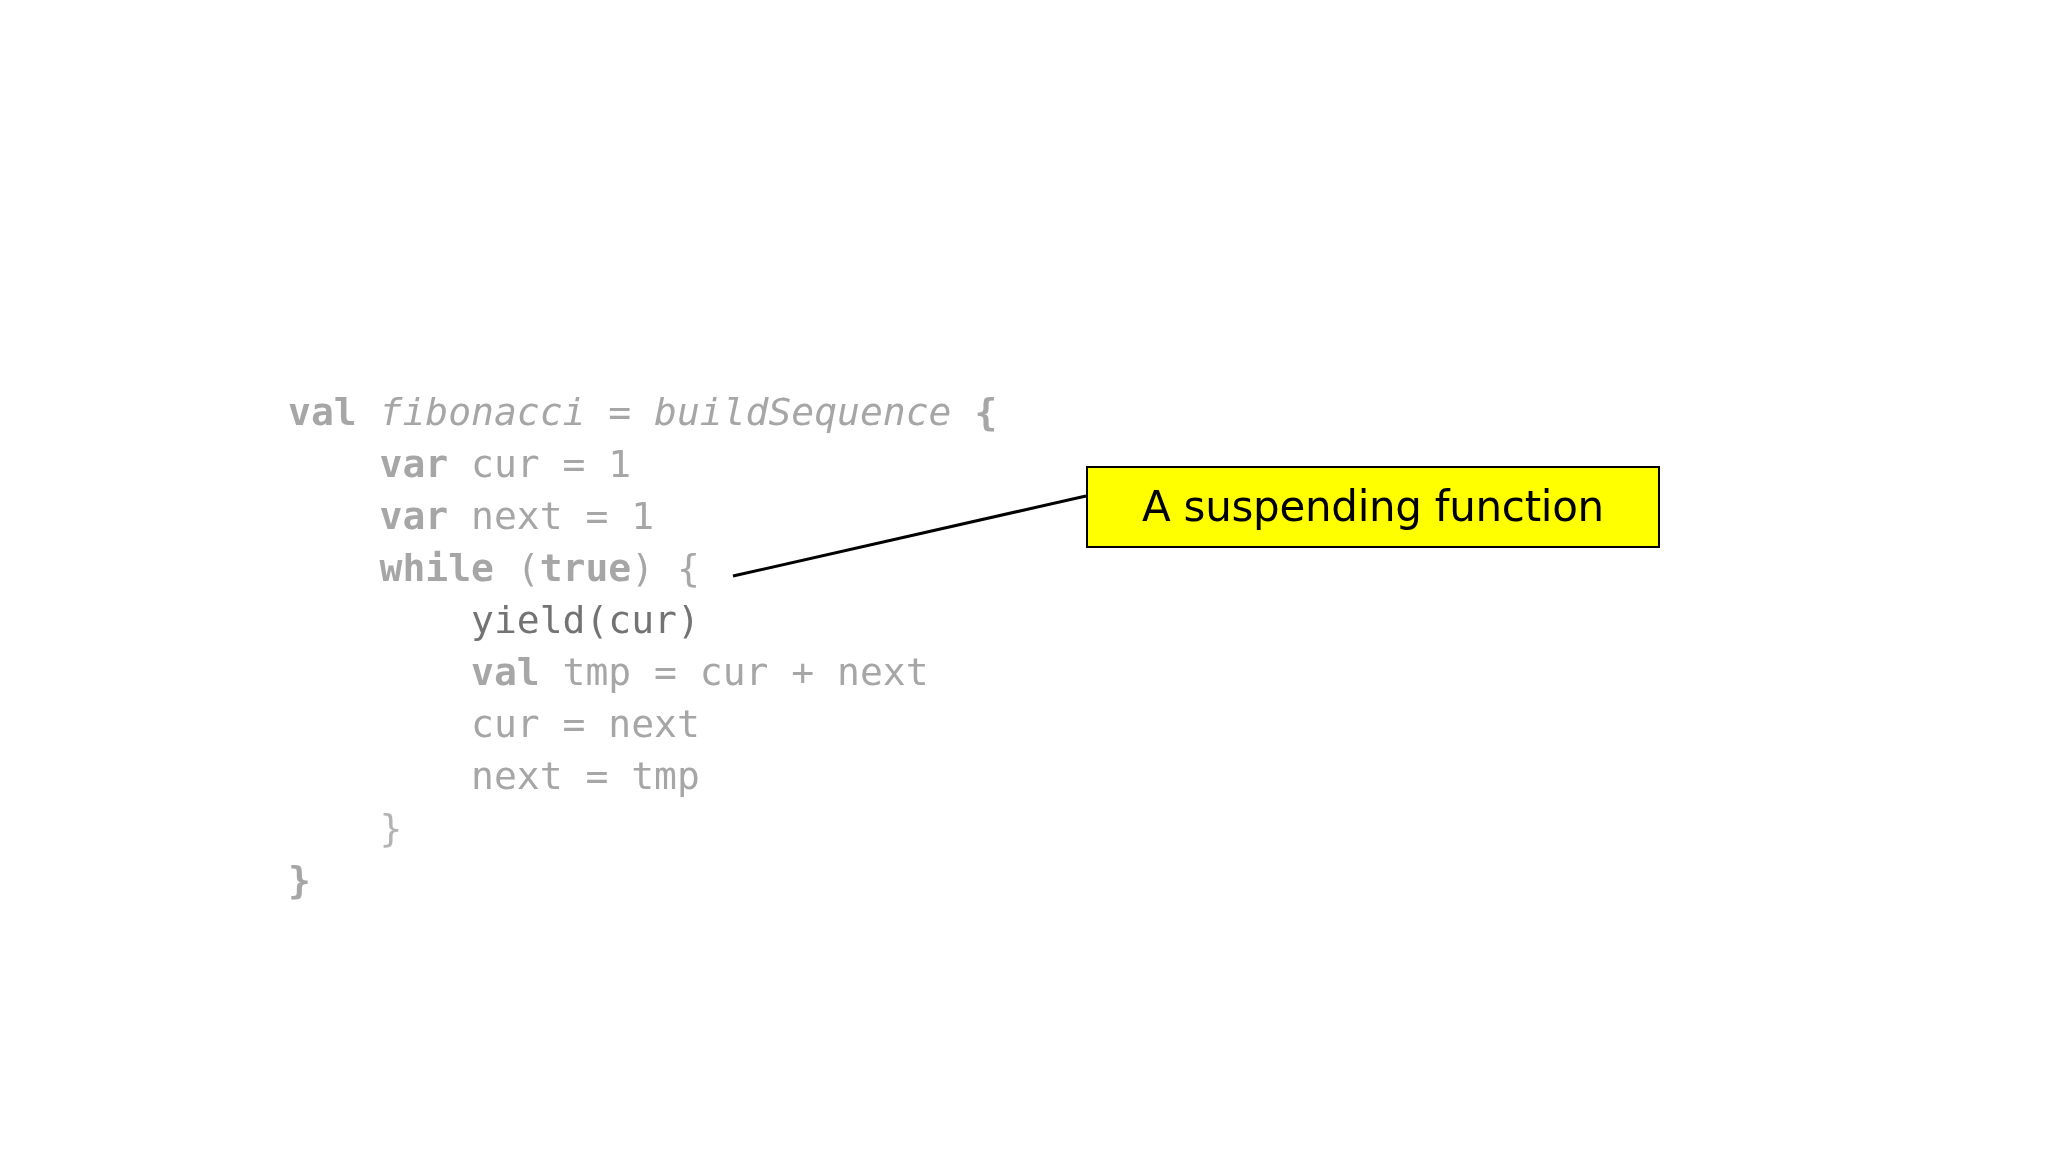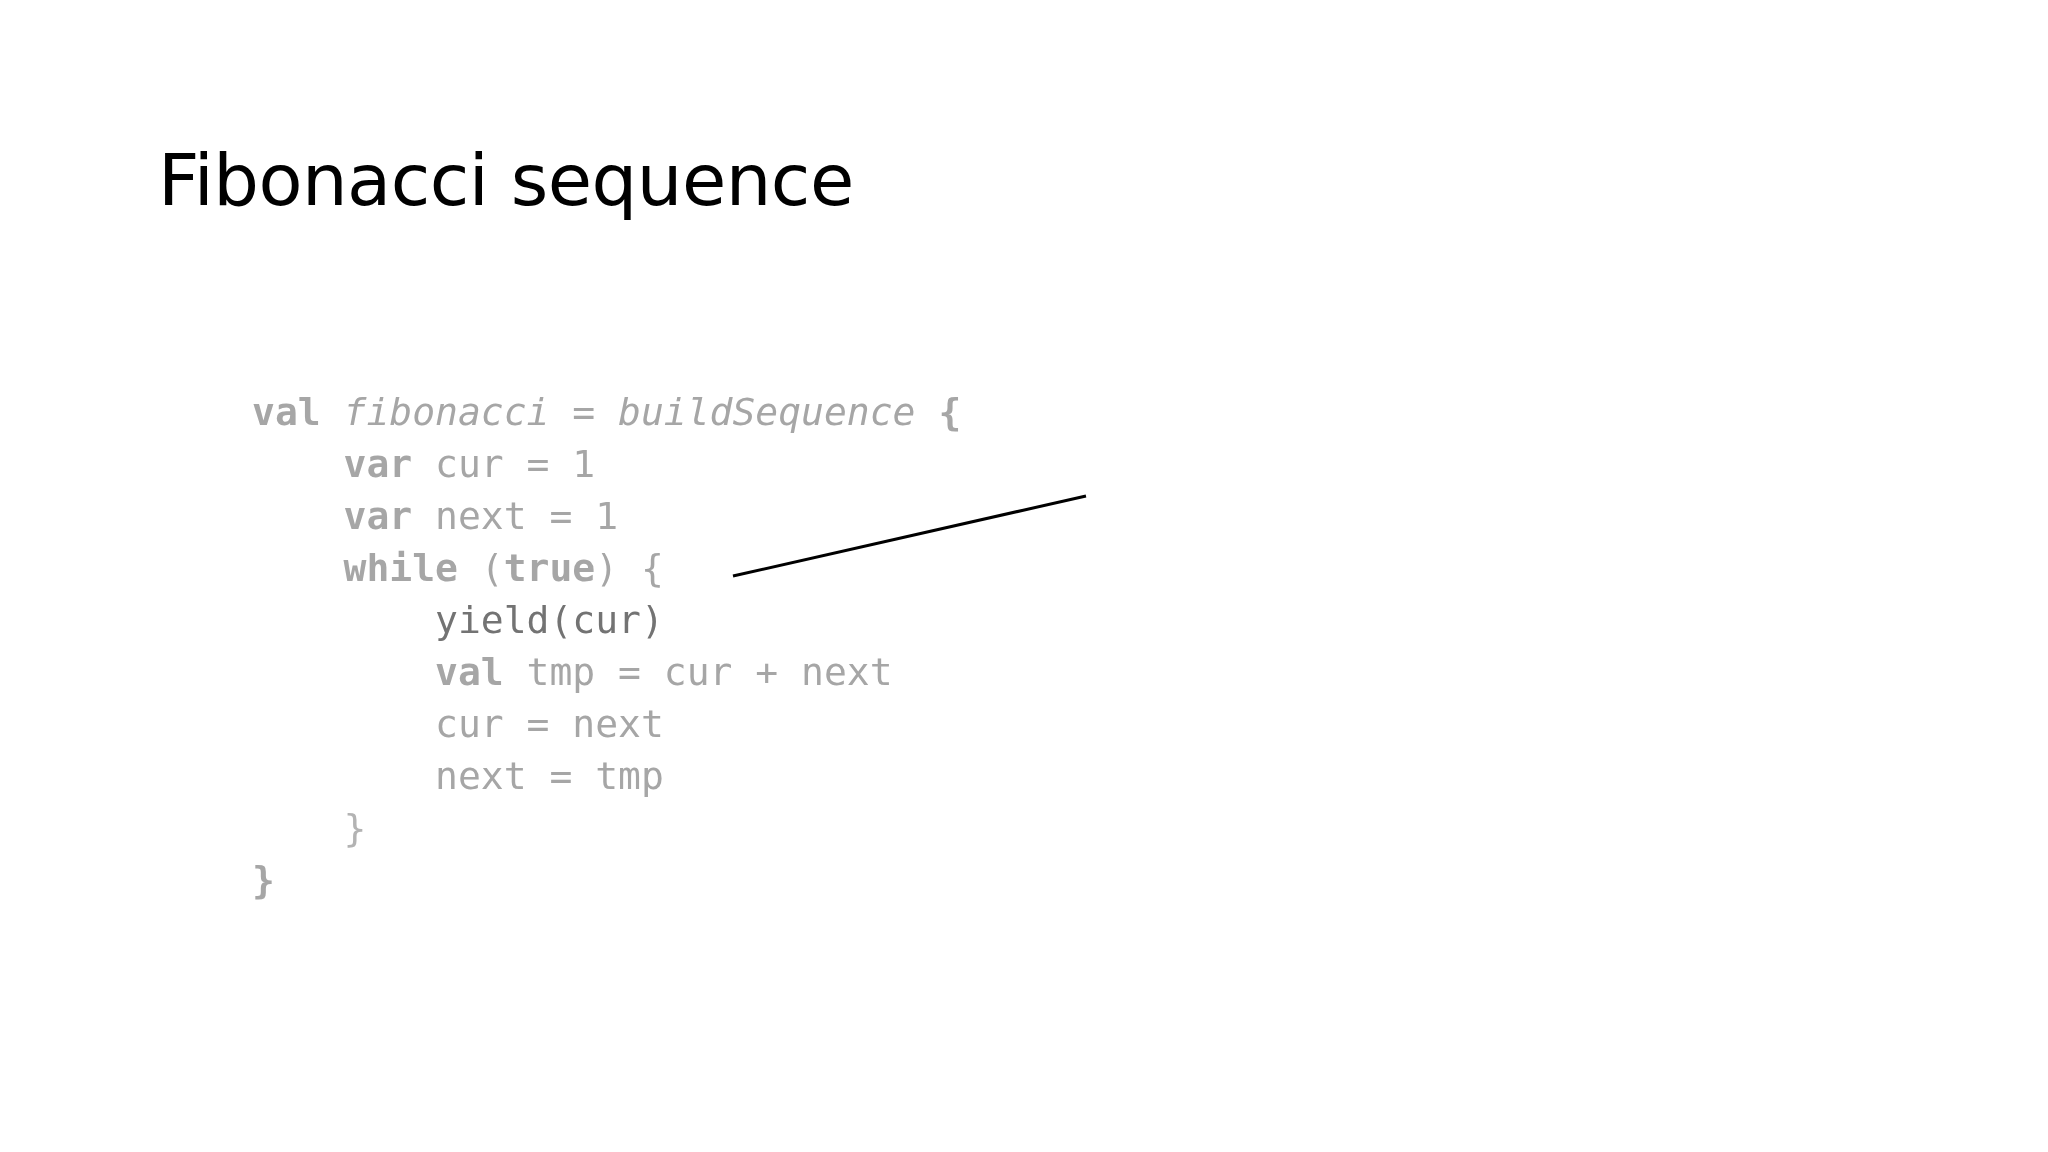--- a/index.html
+++ b/index.html
@@ -97,7 +97,6 @@
 
 <div id="slide" style="background: rgb(255, 255, 255);">
 
-  <h1 id="slide-title">Fibonacci sequence</h1>
 
   <pre id="code-block" style="color: rgb(166, 166, 166);"><div class="code-line"><span class="tok-kw">val</span><span class="tok-plain"> </span><span class="tok-id">fibonacci</span><span class="tok-plain"> = </span><span class="tok-id">buildSequence</span><span class="tok-plain"> </span><span class="tok-brace">{</span></div><div class="code-line"><span>    </span><span class="tok-kw">var</span><span class="tok-plain"> cur = 1</span></div><div class="code-line"><span>    </span><span class="tok-kw">var</span><span class="tok-plain"> next = 1</span></div><div class="code-line"><span>    </span><span class="tok-kw">while</span><span class="tok-plain"> (</span><span class="tok-kw">true</span><span class="tok-plain">) {</span></div><div class="code-line"><span>        </span><span class="tok-hl">yield(cur)</span></div><div class="code-line"><span>        </span><span class="tok-kw">val</span><span class="tok-plain"> tmp = cur + next</span></div><div class="code-line"><span>        </span><span class="tok-plain">cur = next</span></div><div class="code-line"><span>        </span><span class="tok-plain">next = tmp</span></div><div class="code-line"><span>    </span><span class="tok-brace-l">}</span></div><div class="code-line"><span class="tok-brace">}</span></div></pre>
 

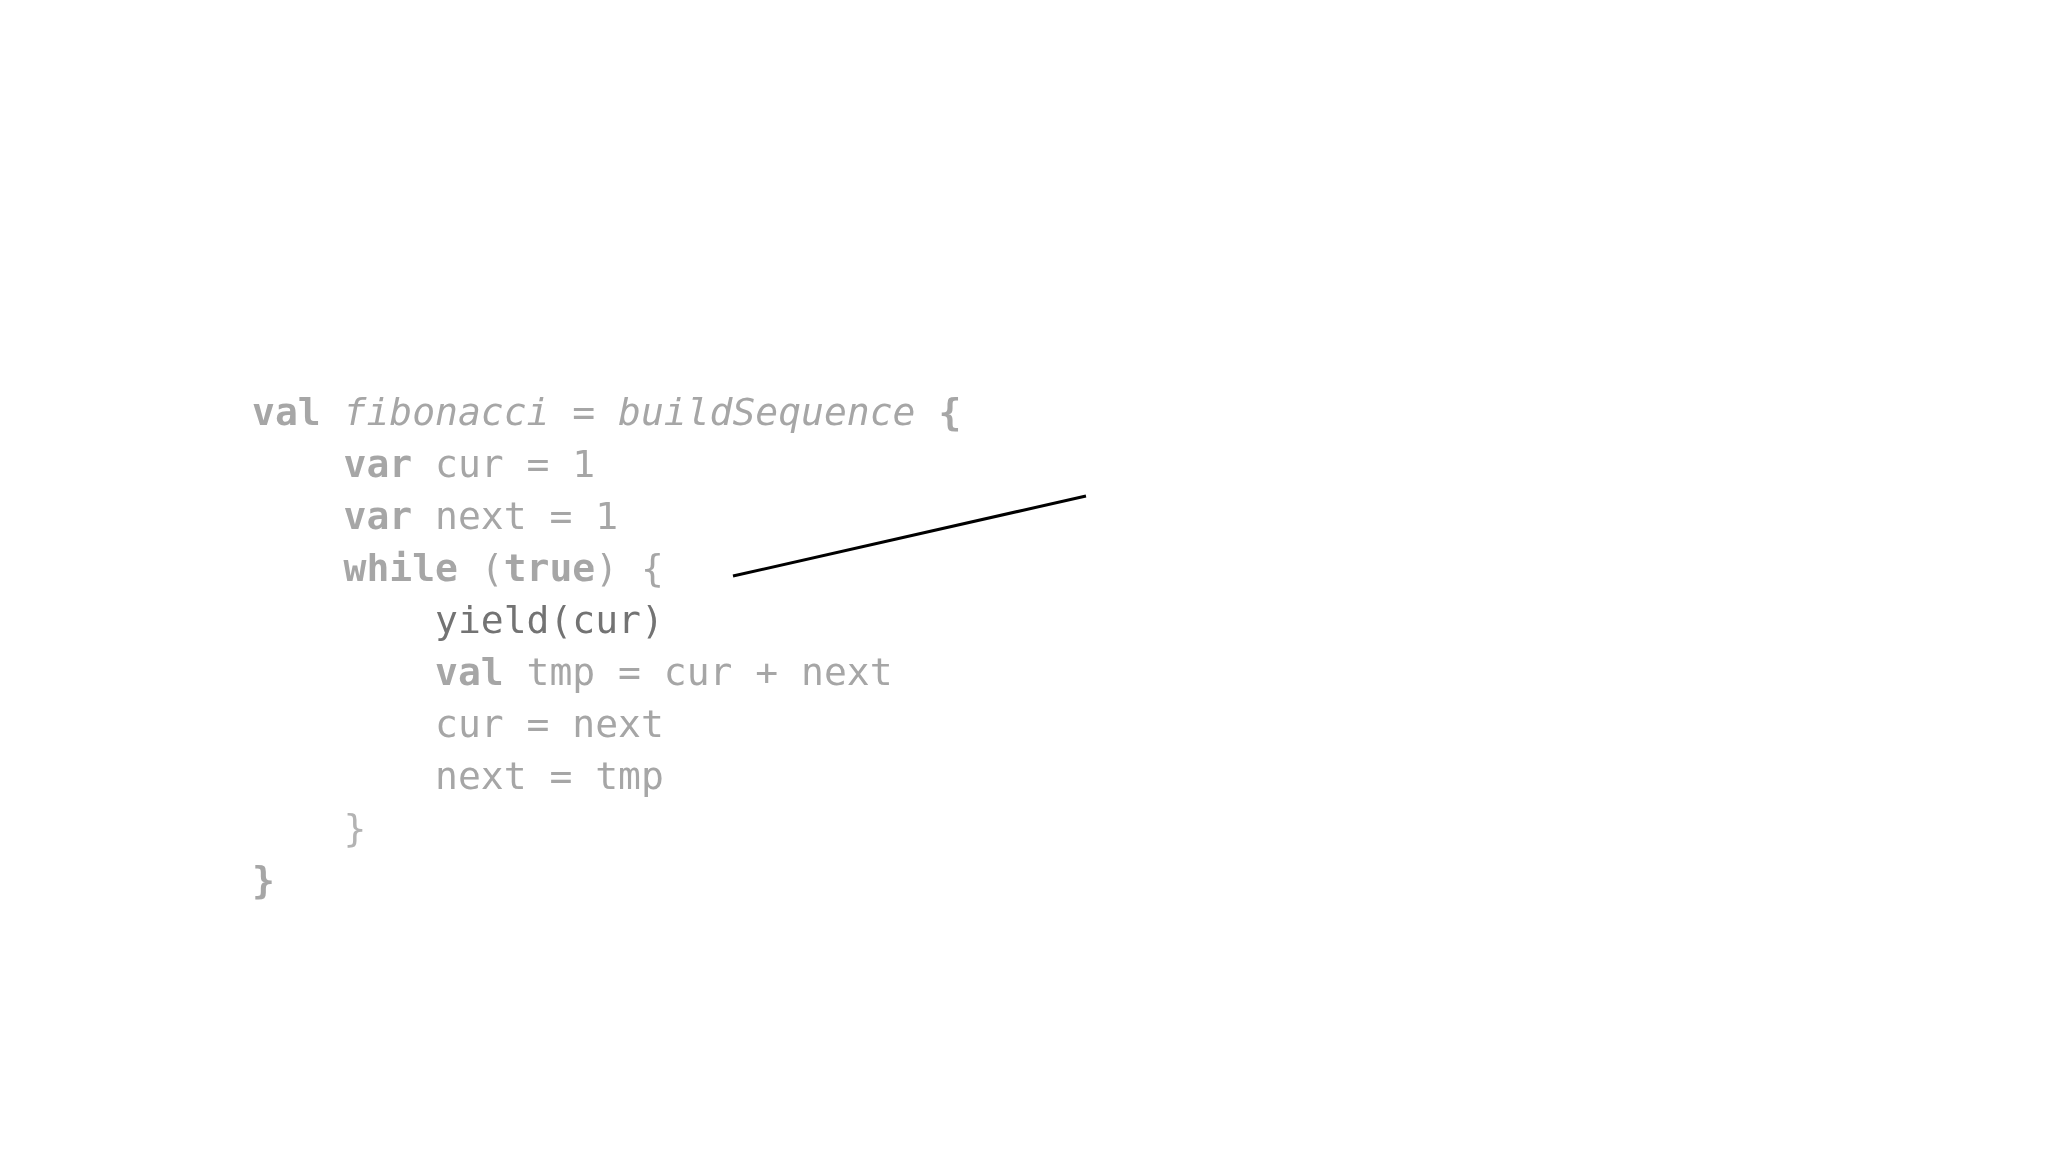--- a/index.html
+++ b/index.html
@@ -50,6 +50,7 @@
   .code-line {
     white-space: pre;
     height: 52px;
+    margin-left: 36px;
   }
   .tok-kw      { font-weight: bold; color: #a6a6a6; }
   .tok-id      { font-style: italic; color: #a6a6a6; }

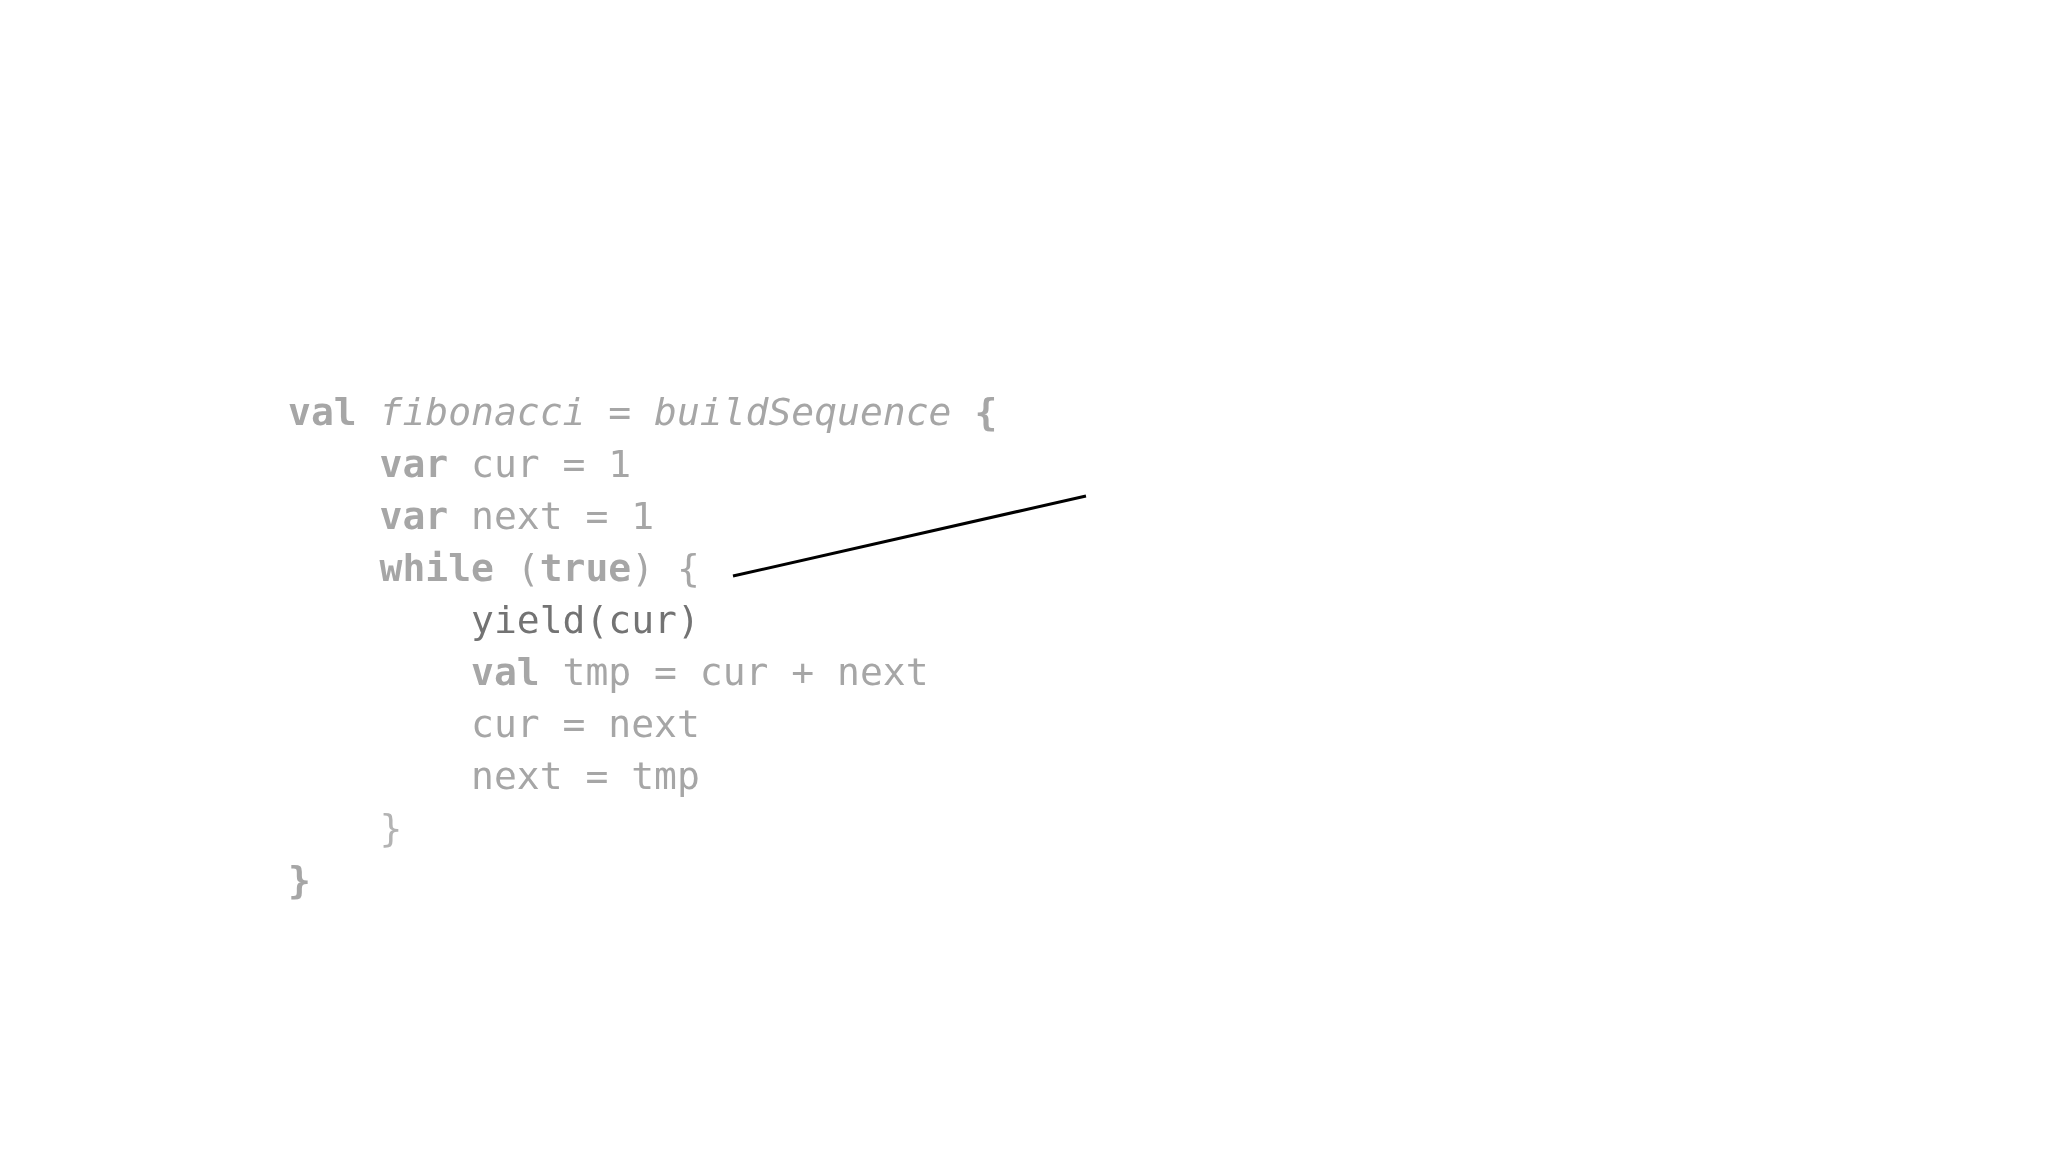--- a/index.html
+++ b/index.html
@@ -105,6 +105,9 @@
     <line id="leader-line-segment" x1="733" y1="576" x2="1086" y2="496" stroke="#000000" stroke-width="3"></line>
   </svg>
 
+  <div id="callout-box" style="background: rgb(255, 255, 0); border-color: rgb(0, 0, 0);">
+    <span id="callout-text" style="color: rgb(0, 0, 0);">A suspending function</span>
+  </div>
 
 </div>
 

